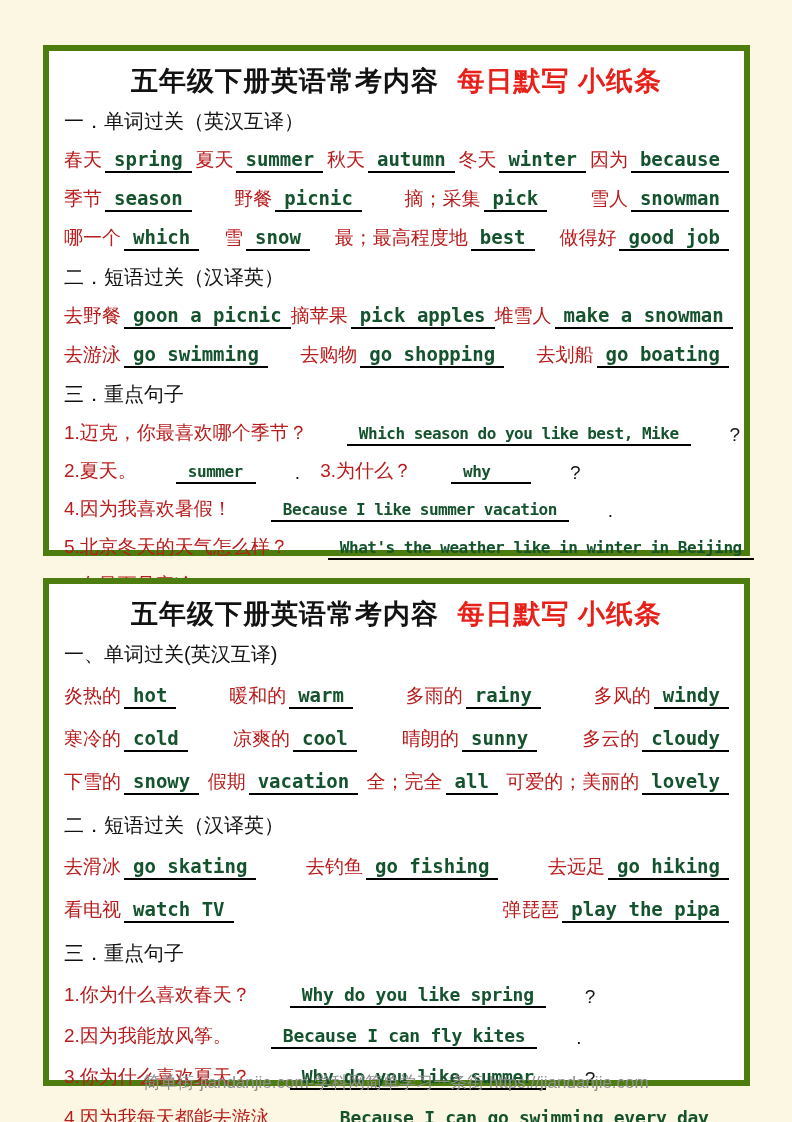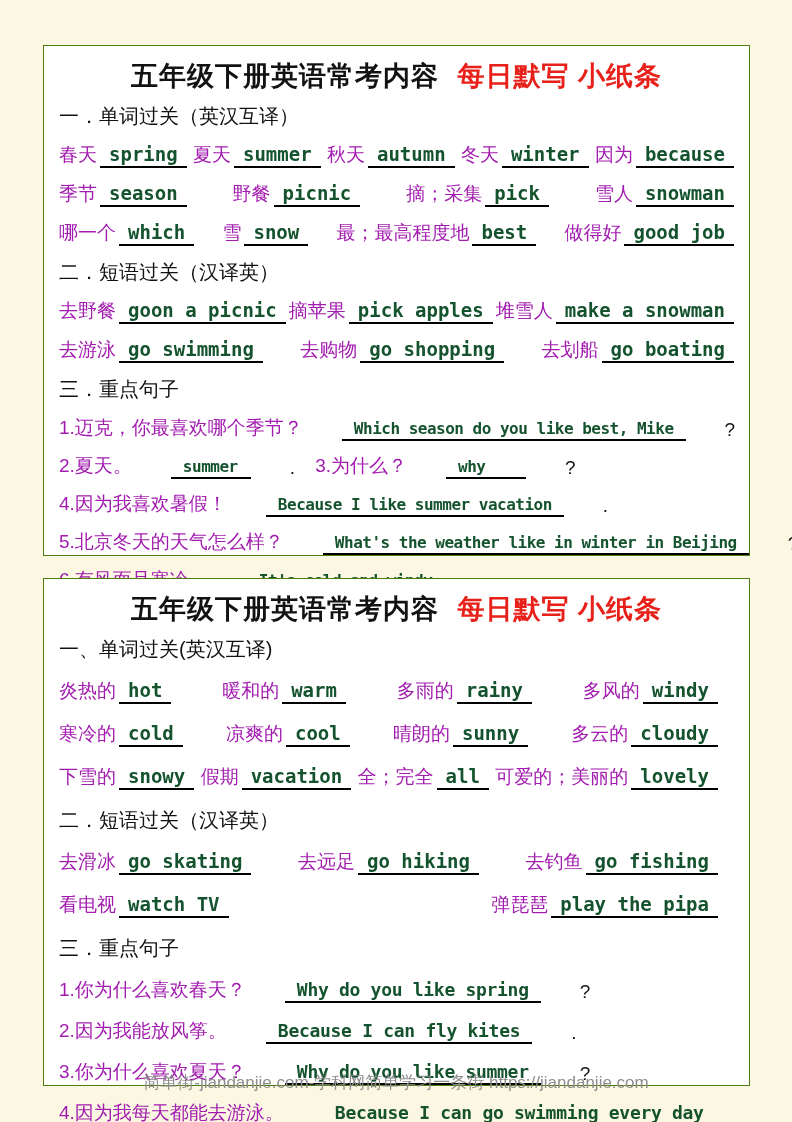--- a/index.html
+++ b/index.html
@@ -15,7 +15,7 @@
   .card {
     position: absolute; left: 43px; width: 707px;
     background: #ffffff;
-    border: 1px solid #4d7c0f;
+    border: 6px solid #4d7c0f;
     padding: 6px 15px 8px 15px;
   }
   .card-1 { top: 45px;  height: 511px; }

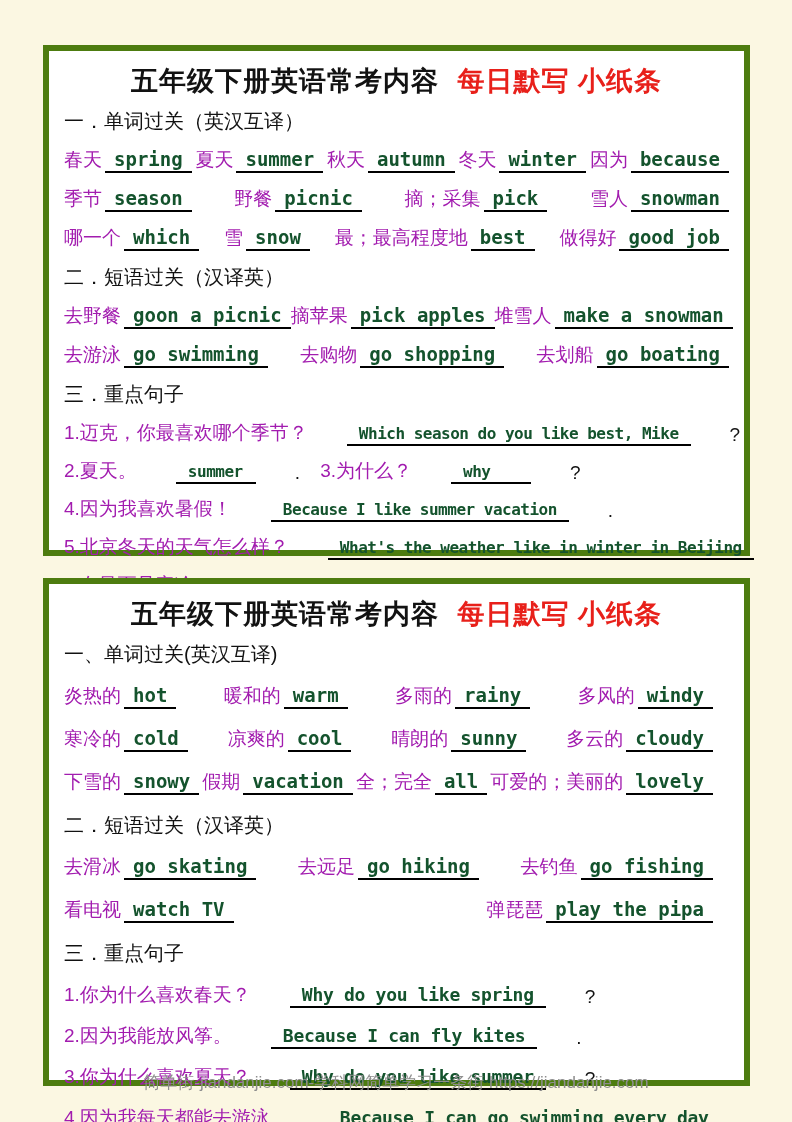--- a/index.html
+++ b/index.html
@@ -36,7 +36,7 @@
   .card-2 .wrow { margin: 15px 16px 17px 0; }
   .witem { display: inline-flex; align-items: flex-end; white-space: nowrap; }
 
-  .zh { font-size: 19px; color: #a21caf; }
+  .zh { font-size: 19px; color: #b91c1c; }
 
   .blank {
     font-family: "DejaVu Sans Mono", monospace;

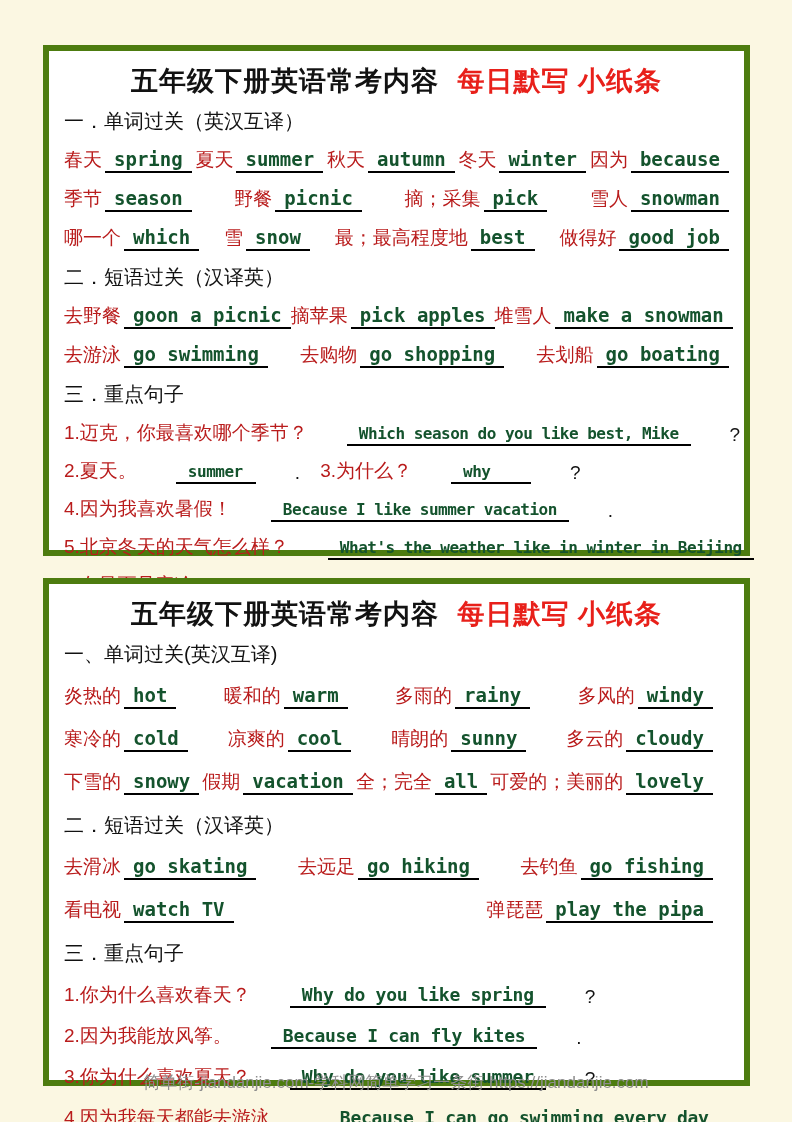--- a/index.html
+++ b/index.html
@@ -33,7 +33,7 @@
     display: flex; justify-content: space-between; align-items: flex-end;
     margin: 12px 0 13px 0; white-space: nowrap;
   }
-  .card-2 .wrow { margin: 15px 16px 17px 0; }
+  .card-2 .wrow { margin: 15px 0 17px 0; }
   .witem { display: inline-flex; align-items: flex-end; white-space: nowrap; }
 
   .zh { font-size: 19px; color: #b91c1c; }

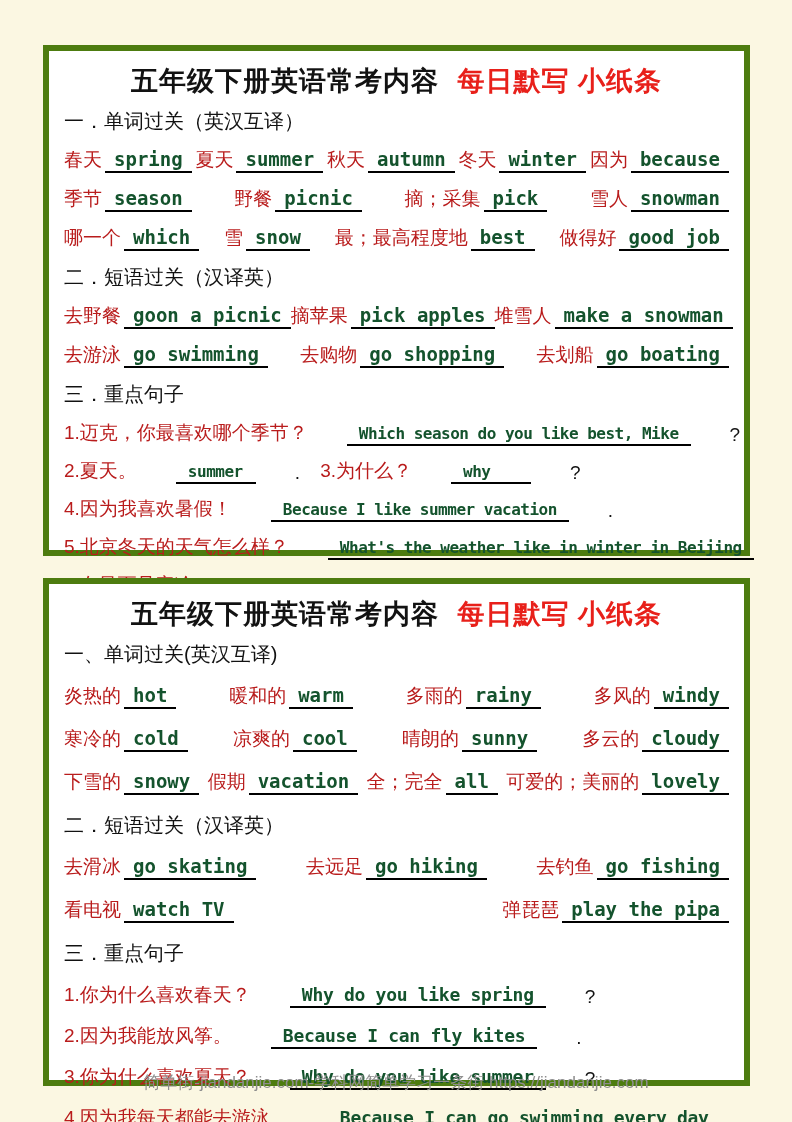--- a/index.html
+++ b/index.html
@@ -284,12 +284,12 @@
           <span class="blank">go skating</span>
         </span>
       <span class="witem">
+          <span class="zh">去钓鱼</span>
+          <span class="blank">go fishing</span>
+        </span>
+      <span class="witem">
           <span class="zh">去远足</span>
           <span class="blank">go hiking</span>
-        </span>
-      <span class="witem">
-          <span class="zh">去钓鱼</span>
-          <span class="blank">go fishing</span>
         </span>
     </div>
 

